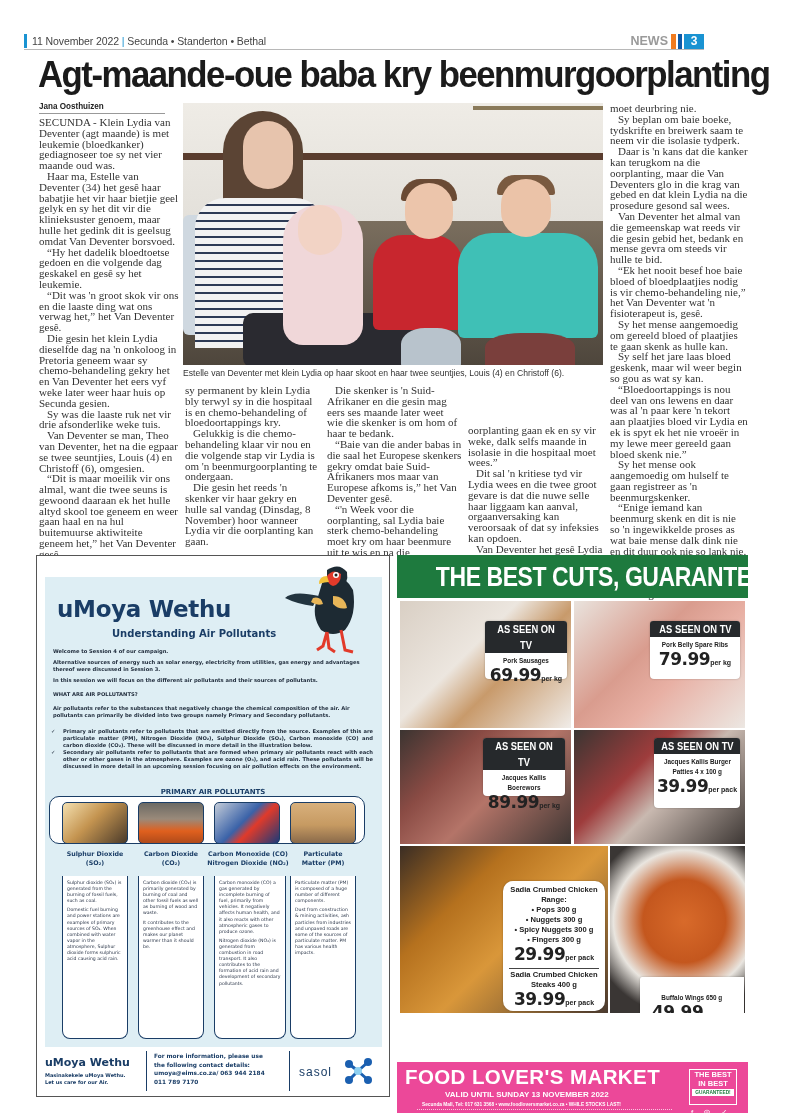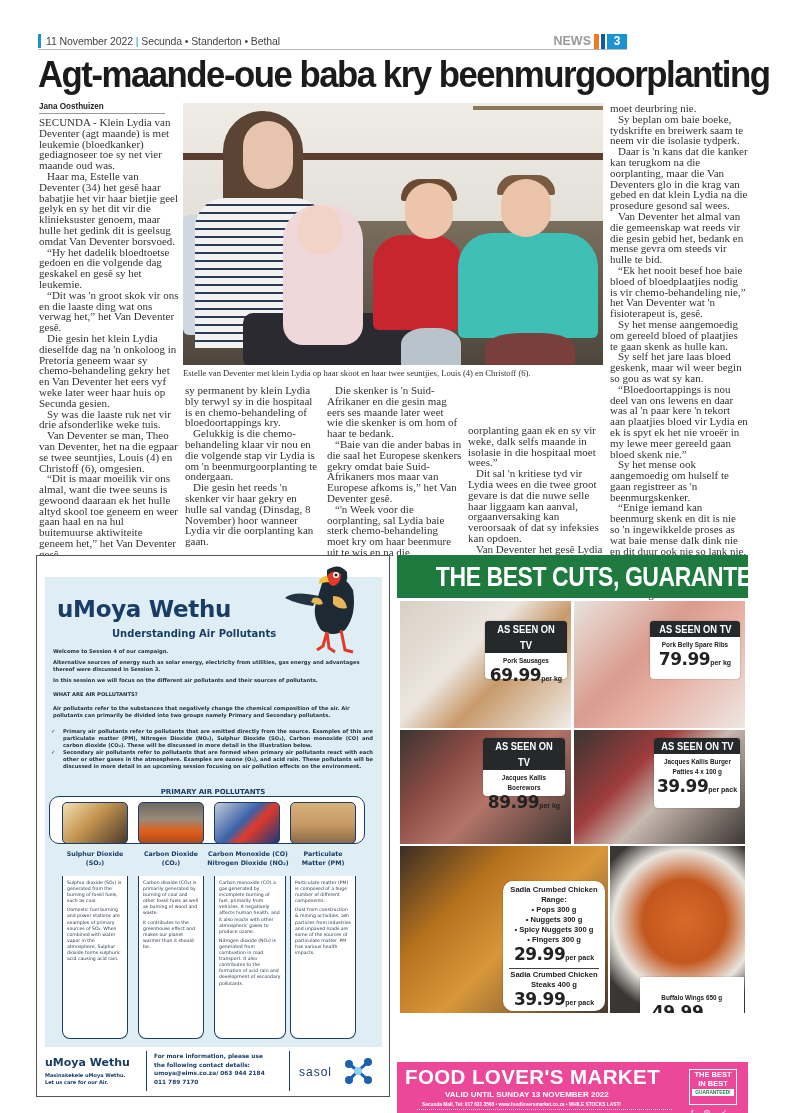--- a/index.html
+++ b/index.html
@@ -7,7 +7,7 @@
   body { position: relative; font-family: "Liberation Serif", serif; color: #222; }
 
   
-  .topbar { position: absolute; left: 38px; top: 34px; width: 589px; height: 16px; border-bottom: 1px solid #b8b8b8; }
+  .topbar { position: absolute; left: 24px; top: 34px; width: 680px; height: 16px; border-bottom: 1px solid #b8b8b8; }
   .topbar .accent { position: absolute; left: 0; top: 0; width: 3px; height: 14px; background: #1a93d2; }
   .topbar .dateline { position: absolute; left: 8px; top: 1px; font-family: "Liberation Sans", sans-serif; font-size: 10.5px; color: #444; letter-spacing: -0.1px; }
   .topbar .dateline .sep { color: #1a93d2; }

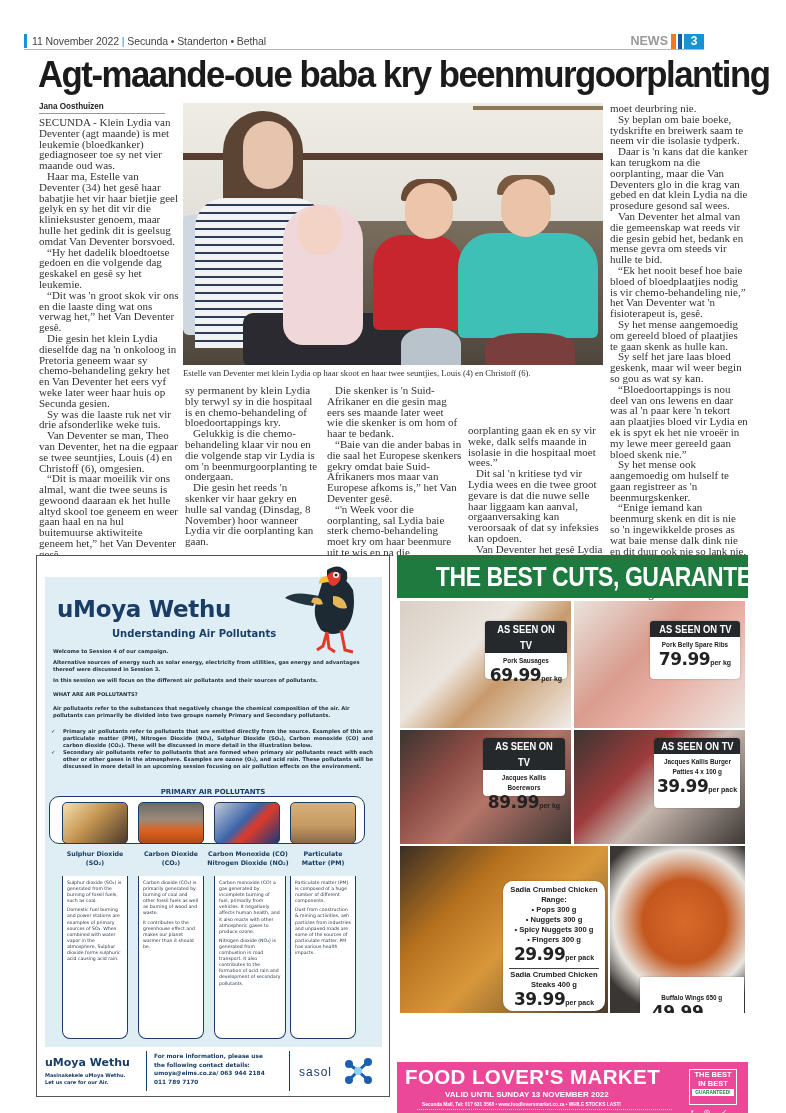--- a/index.html
+++ b/index.html
@@ -51,7 +51,7 @@
   .photo .boy2-shorts { left: 302px; top: 230px; width: 90px; height: 35px; background: #7a3f3c; }
   .photo .cushion { left: 0; top: 112px; width: 28px; height: 120px; background: #cfd8e0; border-radius: 6px; }
 
-  .caption { position: absolute; left: 183px; top: 368px; width: 420px; font-family: Liberation Serif, serif; font-size: 8.6px; color: #333; white-space: nowrap; }
+  .caption { position: absolute; left: 183px; top: 368px; width: 420px; font-family: Liberation Sans, sans-serif; font-size: 8.6px; color: #333; white-space: nowrap; }
 
   
   .umoya { position: absolute; left: 36px; top: 555px; width: 354px; height: 542px; border: 1px solid #555; background: #fff; }

